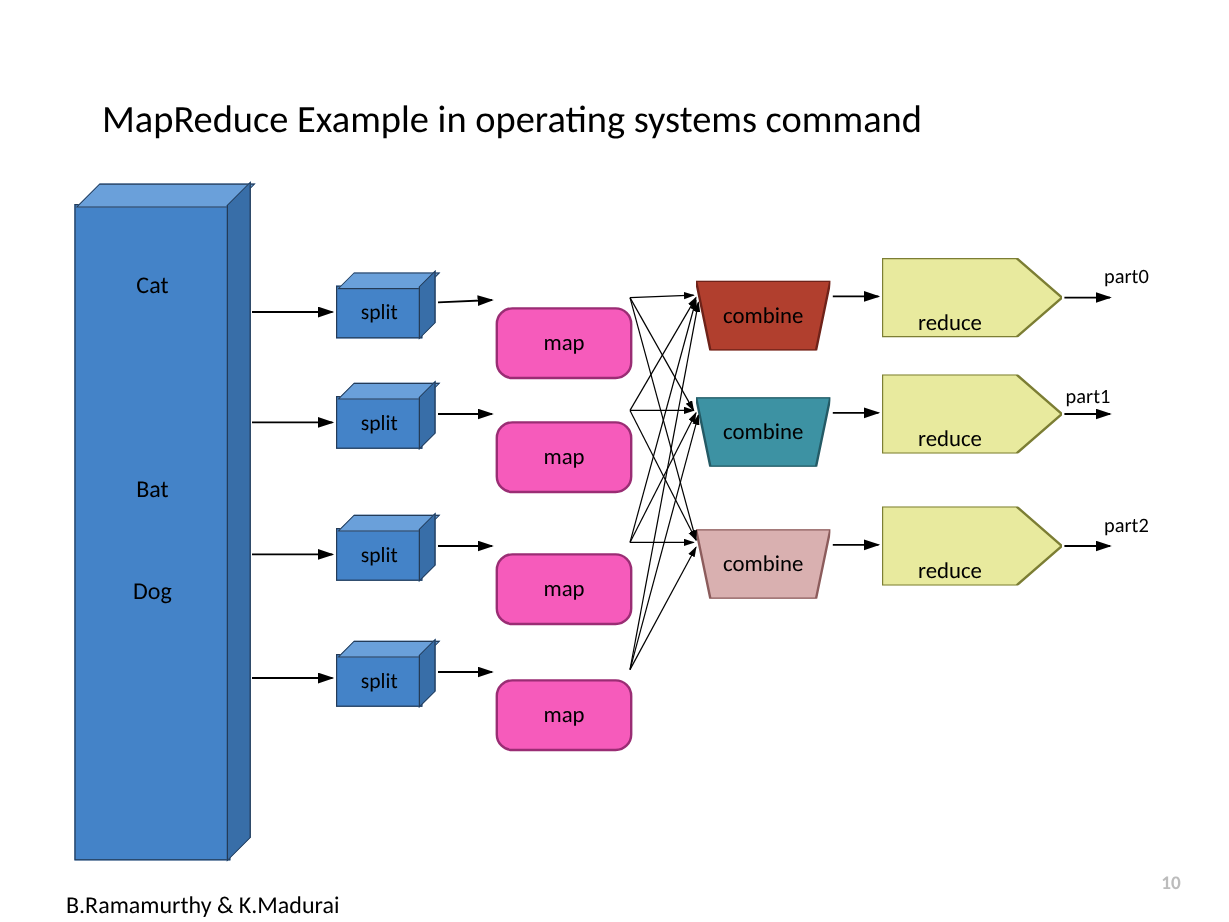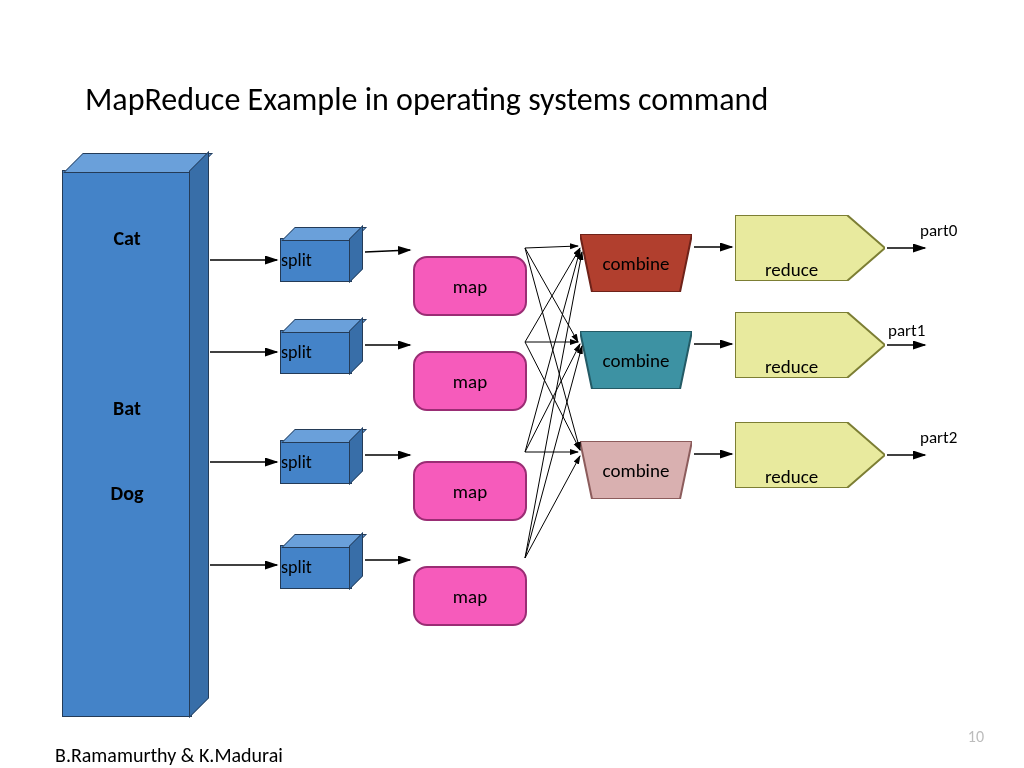--- a/index.html
+++ b/index.html
@@ -71,7 +71,6 @@
   color: #000;
   font-size: 20px;
   text-align: center;
-  font-weight: bold;
 }
 .bigbox .w1 { position:absolute; top:55px;  left:0; right:0; }
 .bigbox .w2 { position:absolute; top:225px; left:0; right:0; }

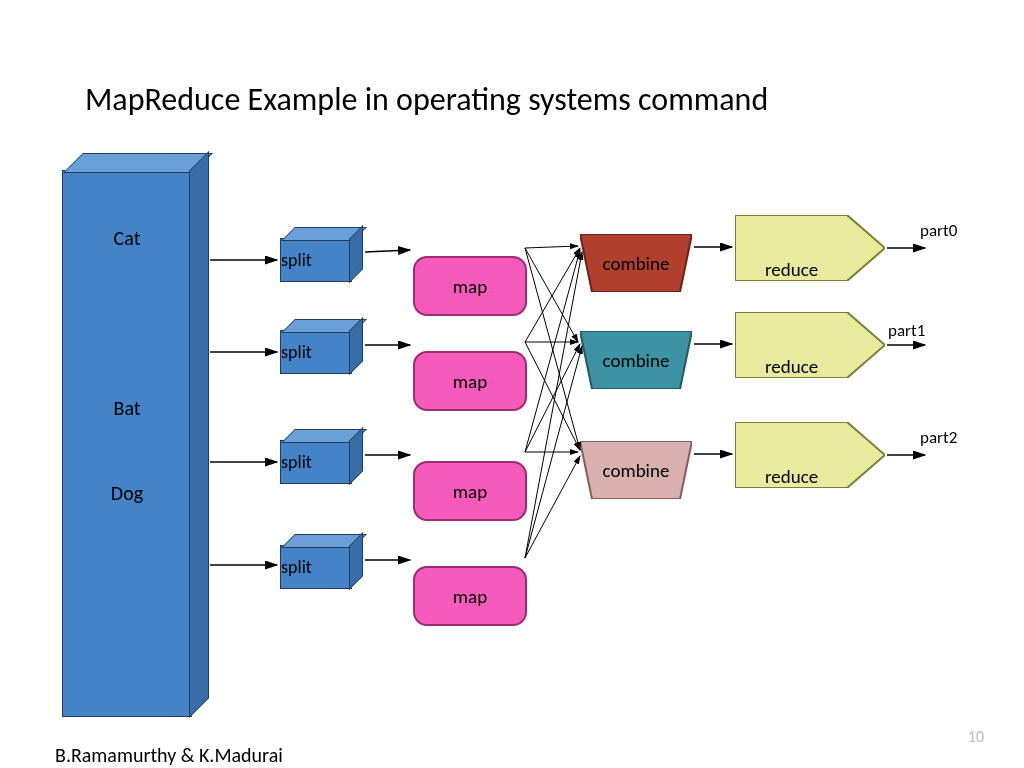--- a/index.html
+++ b/index.html
@@ -85,7 +85,7 @@
   border: 1.5px solid #243b57;
   color: #000;
   font-size: 18px;
-  display: flex; align-items:center; 
+  display: flex; align-items:center; justify-content:center;
 }
 .split::before {
   content:"";

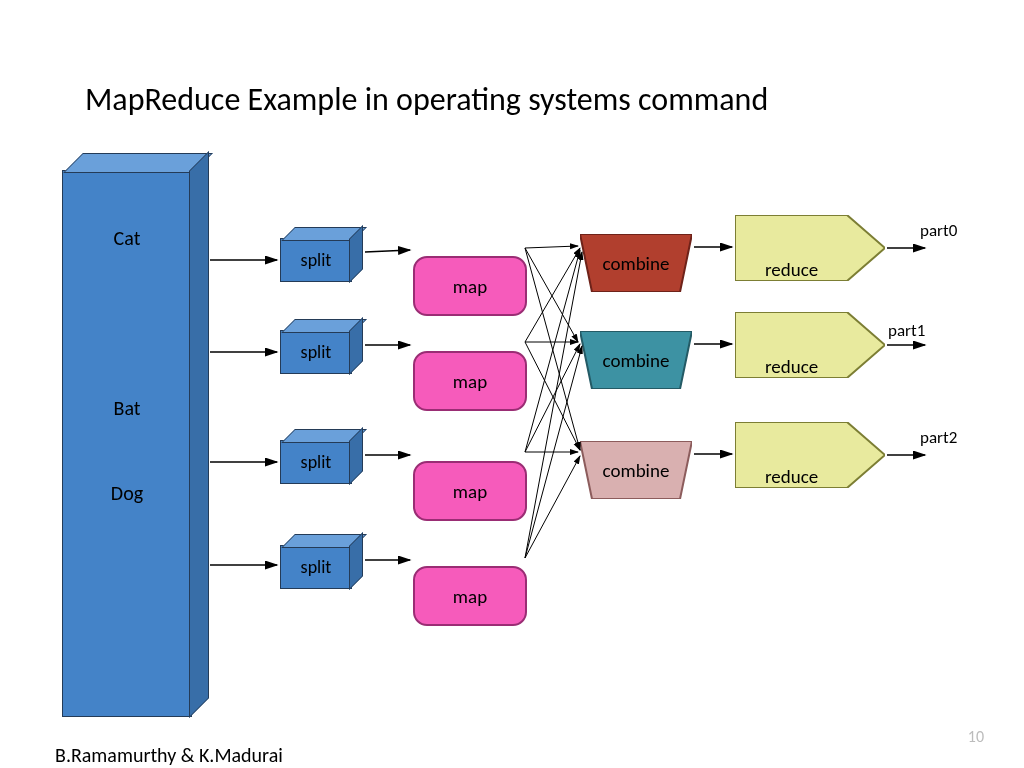--- a/index.html
+++ b/index.html
@@ -24,6 +24,7 @@
   right: 40px;
   font-size: 16px;
   color: #bcbcbc;
+  font-weight: bold;
 }
 .author {
   position: absolute;

